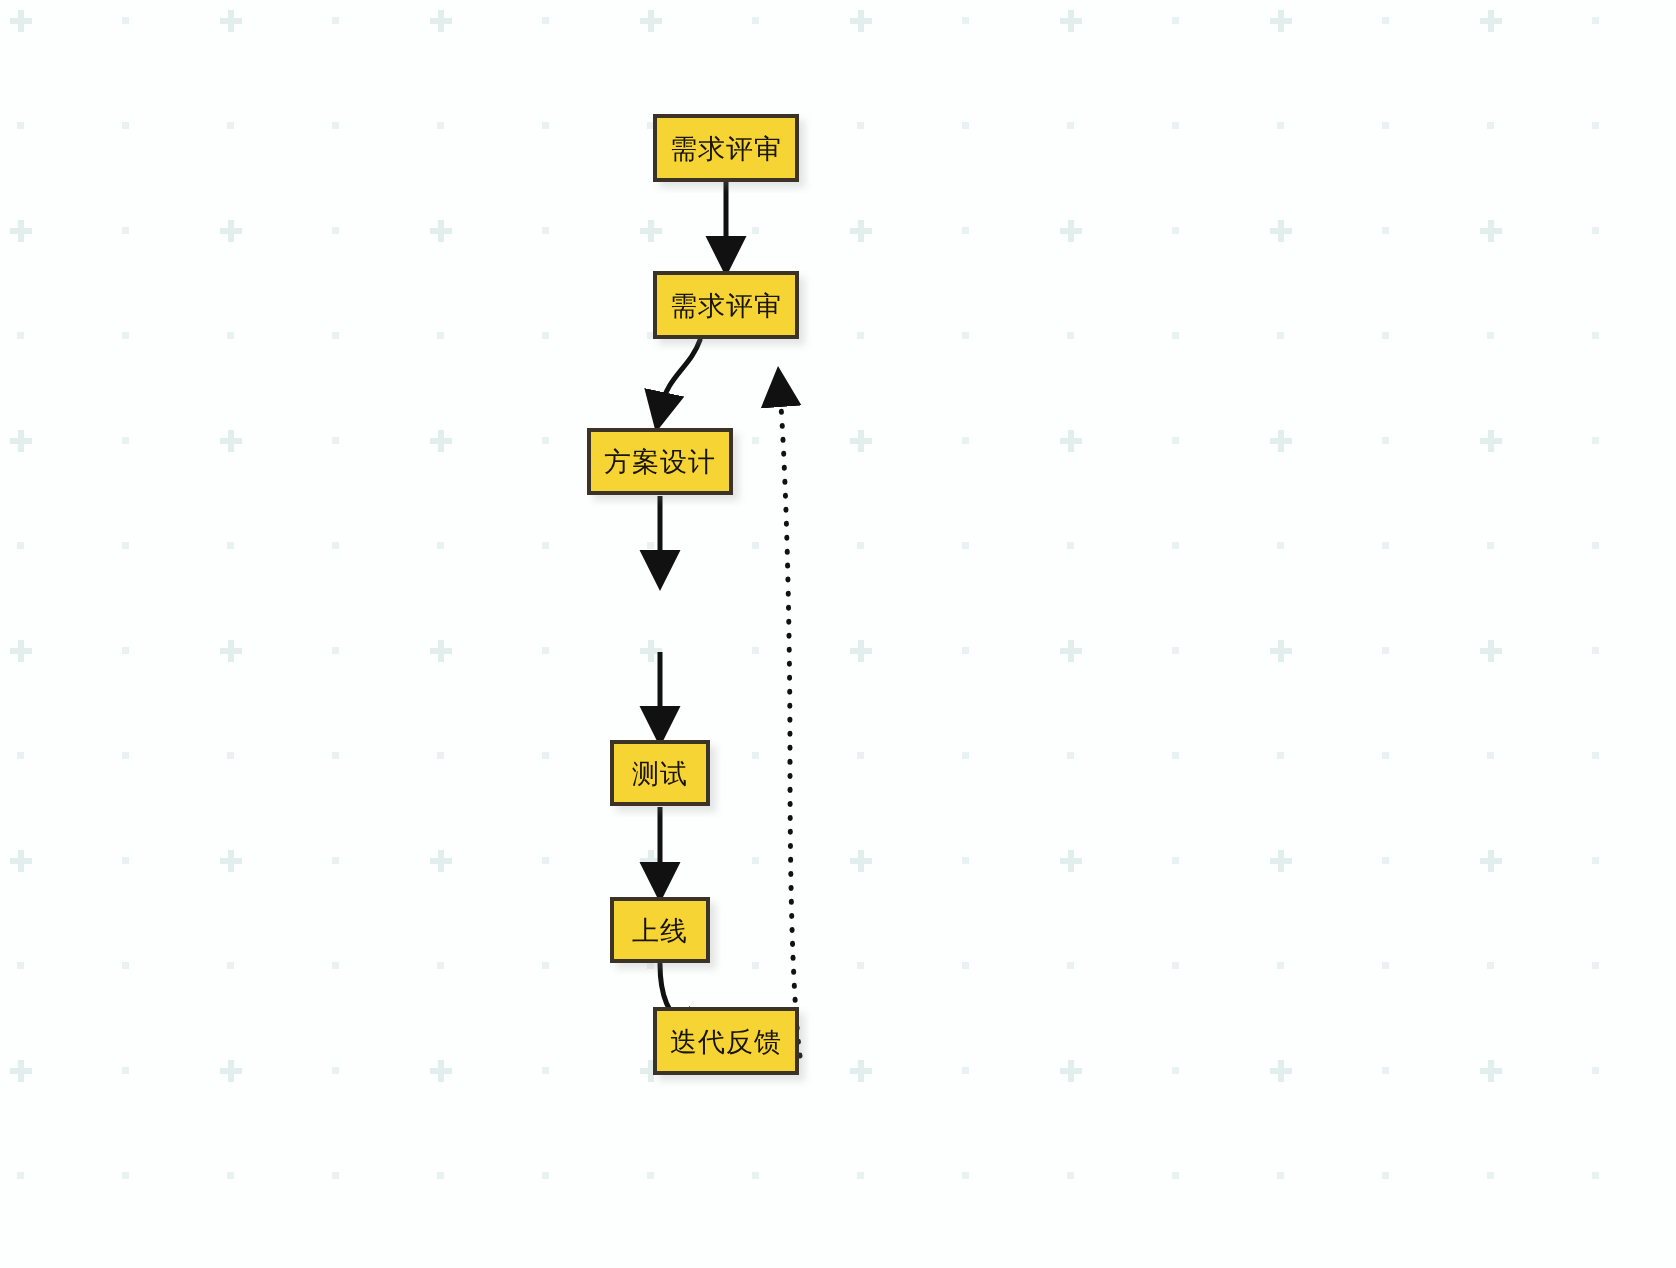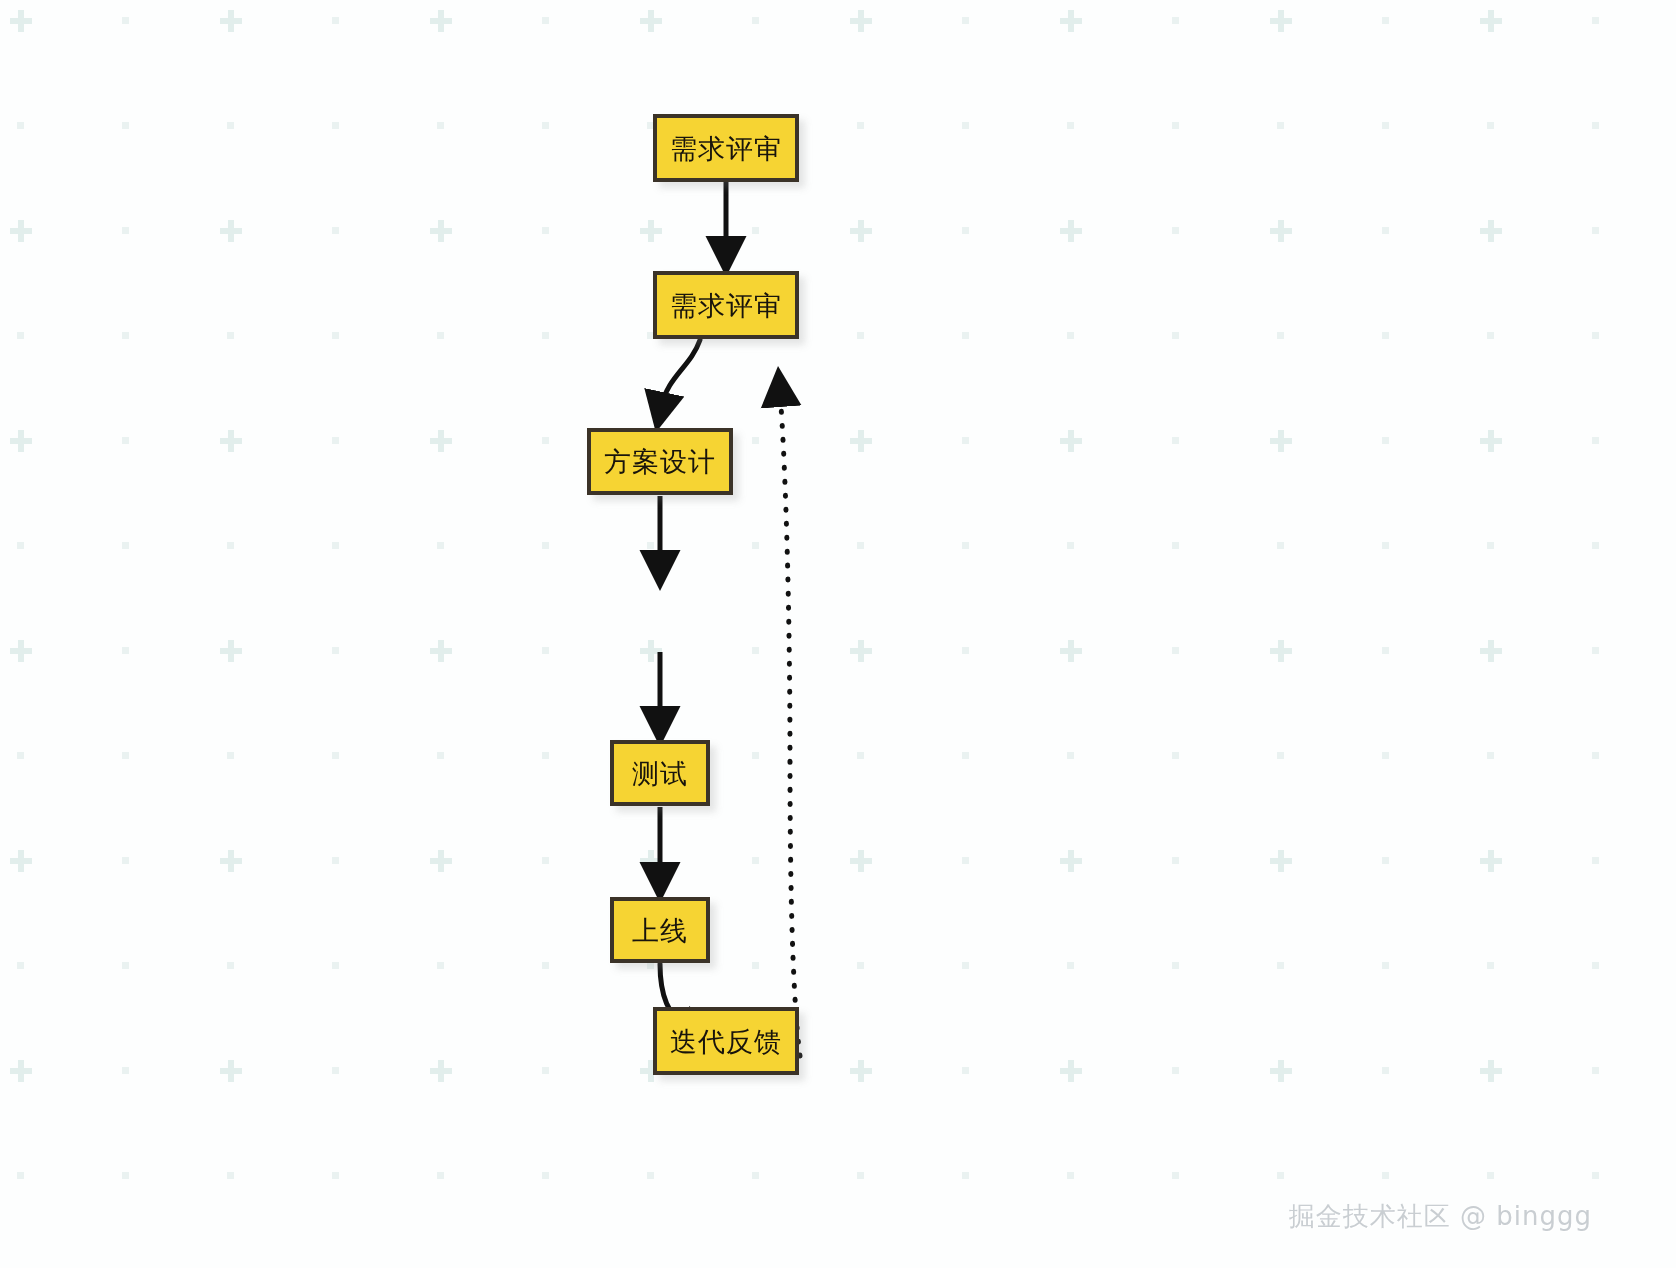--- a/index.html
+++ b/index.html
@@ -330,7 +330,6 @@
     <span>迭代反馈</span>
   </div>
 
-  <div id="watermark">掘金技术社区 @ binggg</div>
 
 </div>
 

